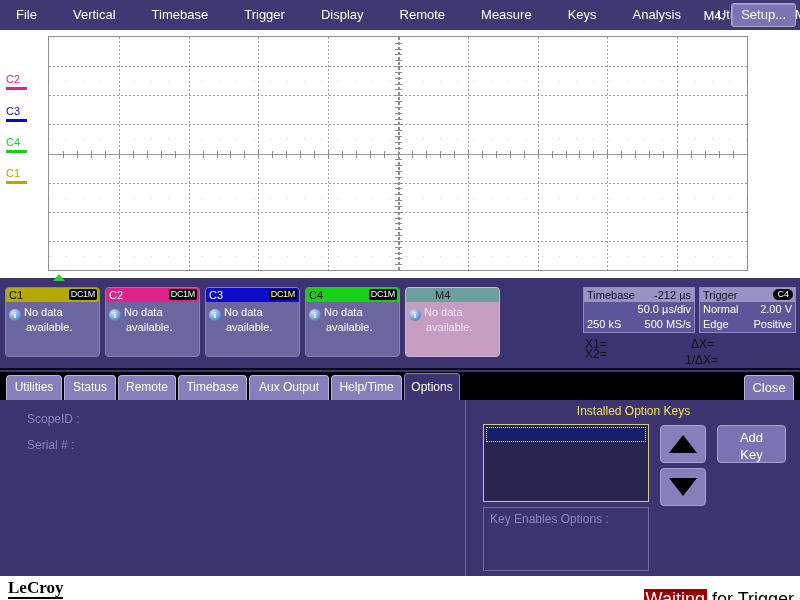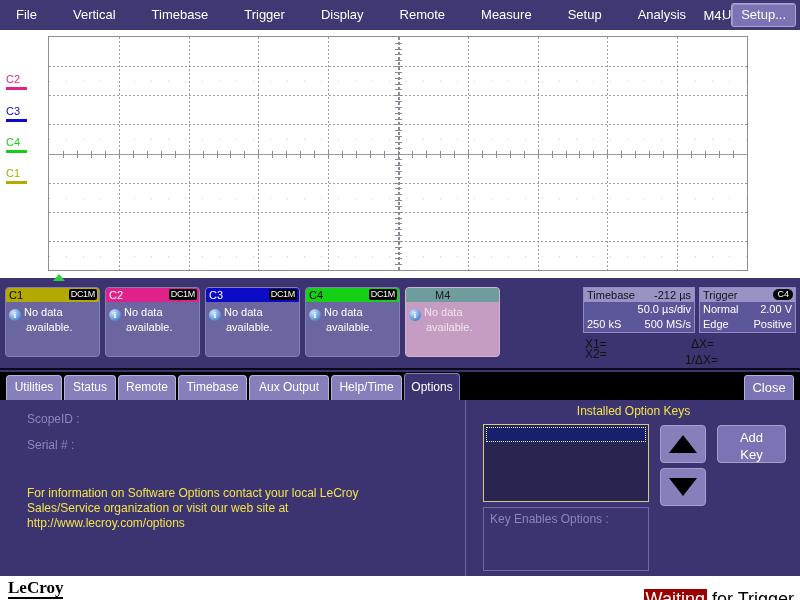--- a/index.html
+++ b/index.html
@@ -476,7 +476,7 @@
     <div class="menu-item">Display</div>
     <div class="menu-item">Remote</div>
     <div class="menu-item">Measure</div>
-    <div class="menu-item">Setup</div>
+    <div class="menu-item">Keys</div>
     <div class="menu-item">Analysis</div>
     <div class="menu-item">Utilities</div>
     <div class="menu-item">Math</div>

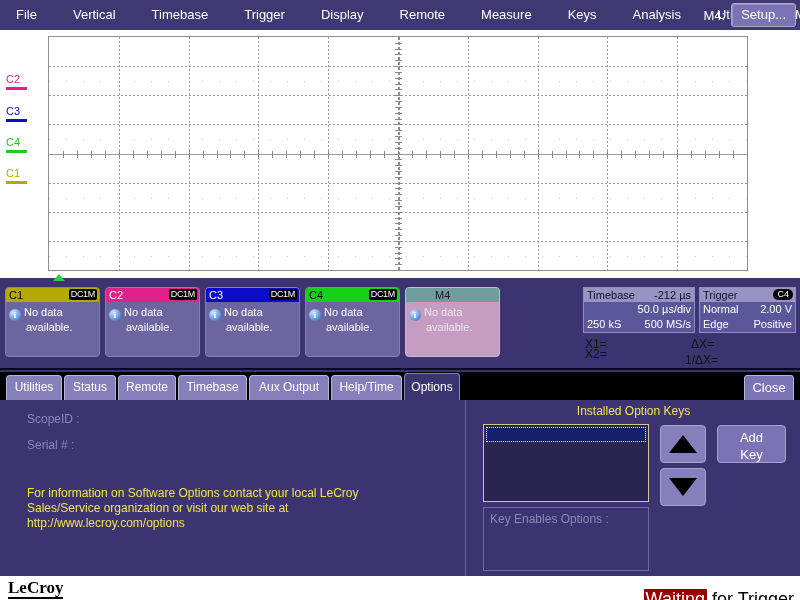--- a/index.html
+++ b/index.html
@@ -733,7 +733,6 @@
       <div id="dialog-left">
         <span class="field-label" style="left:27px; top:12px;">ScopeID :</span>
         <span class="field-label" style="left:27px; top:38px;">Serial # :</span>
-        <div id="contact-text">For information on Software Options contact your local LeCroy Sales/Service organization or visit our web site at http://www.lecroy.com/options</div>
       </div>
 
       <div id="dialog-right">

